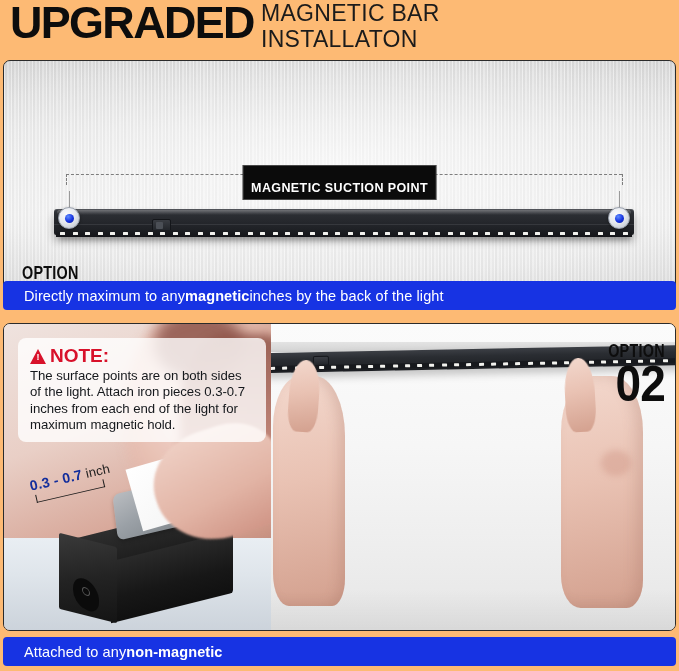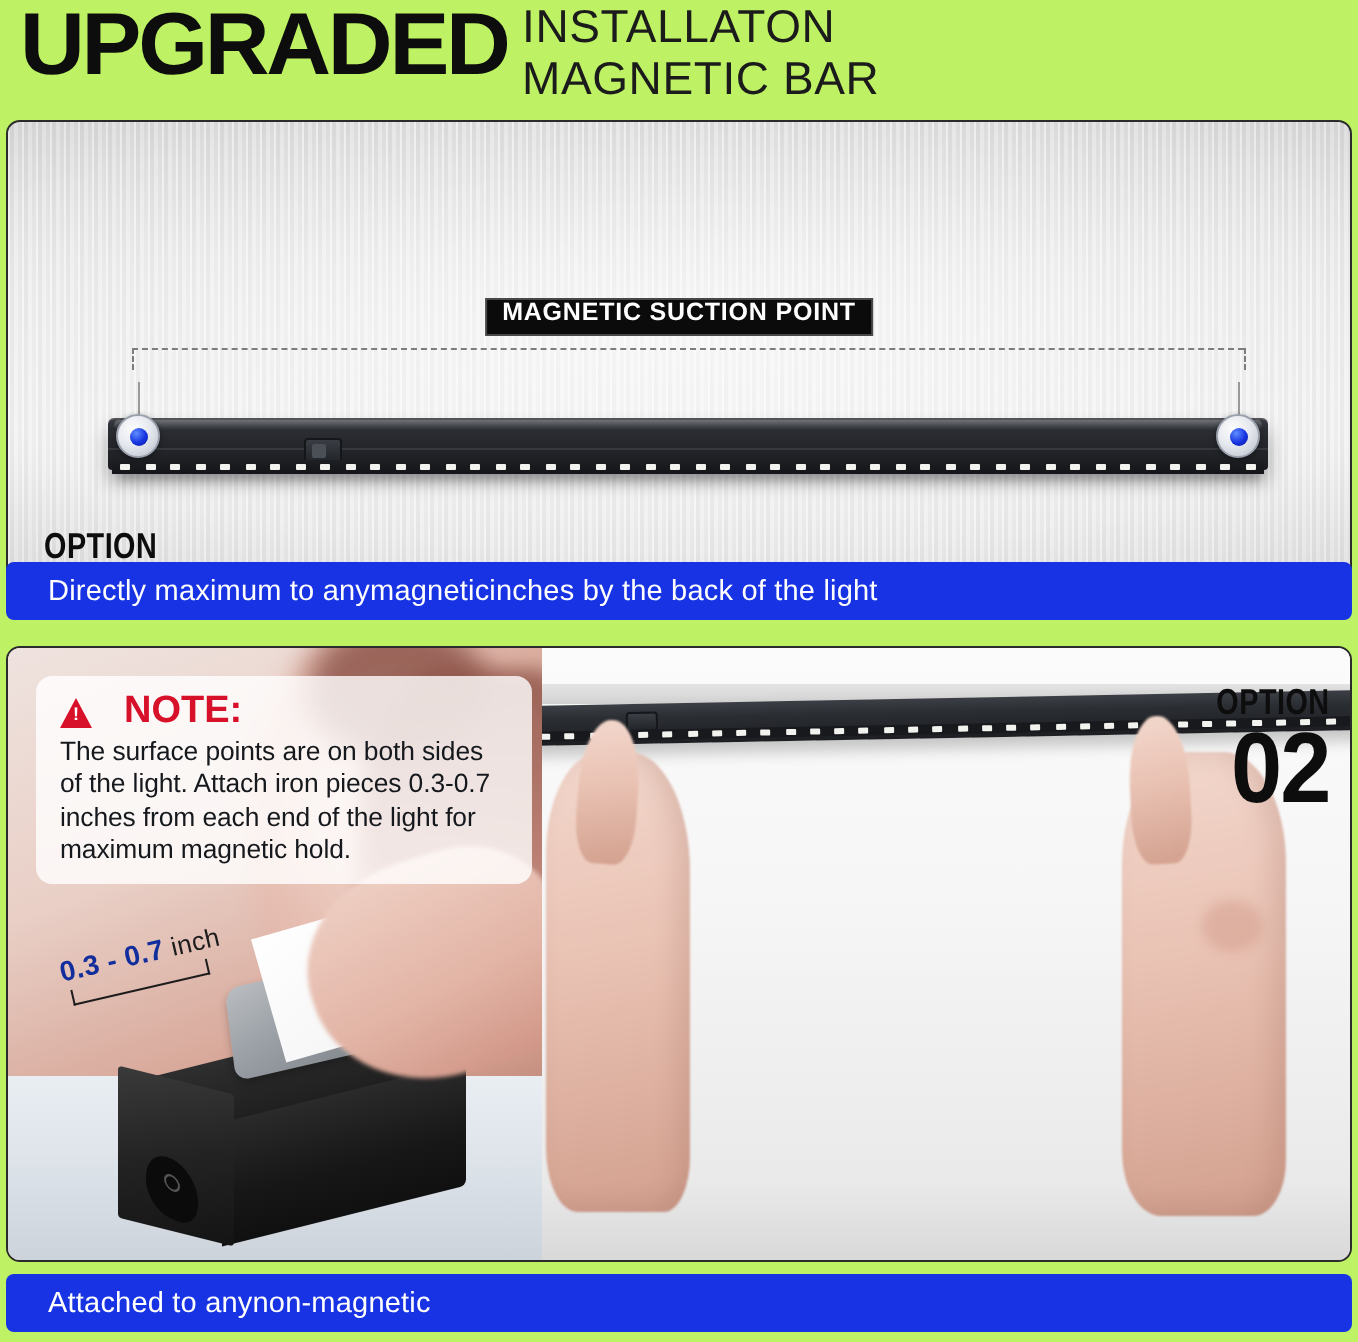--- a/index.html
+++ b/index.html
@@ -9,7 +9,7 @@
     font-family: "Liberation Sans", sans-serif;
     overflow: hidden;
   }
-  .page { position: relative; width: 679px; height: 671px; background: #bef264; }
+  .page { position: relative; width: 679px; height: 671px; background: #fdba74; }
 
   
   .header {

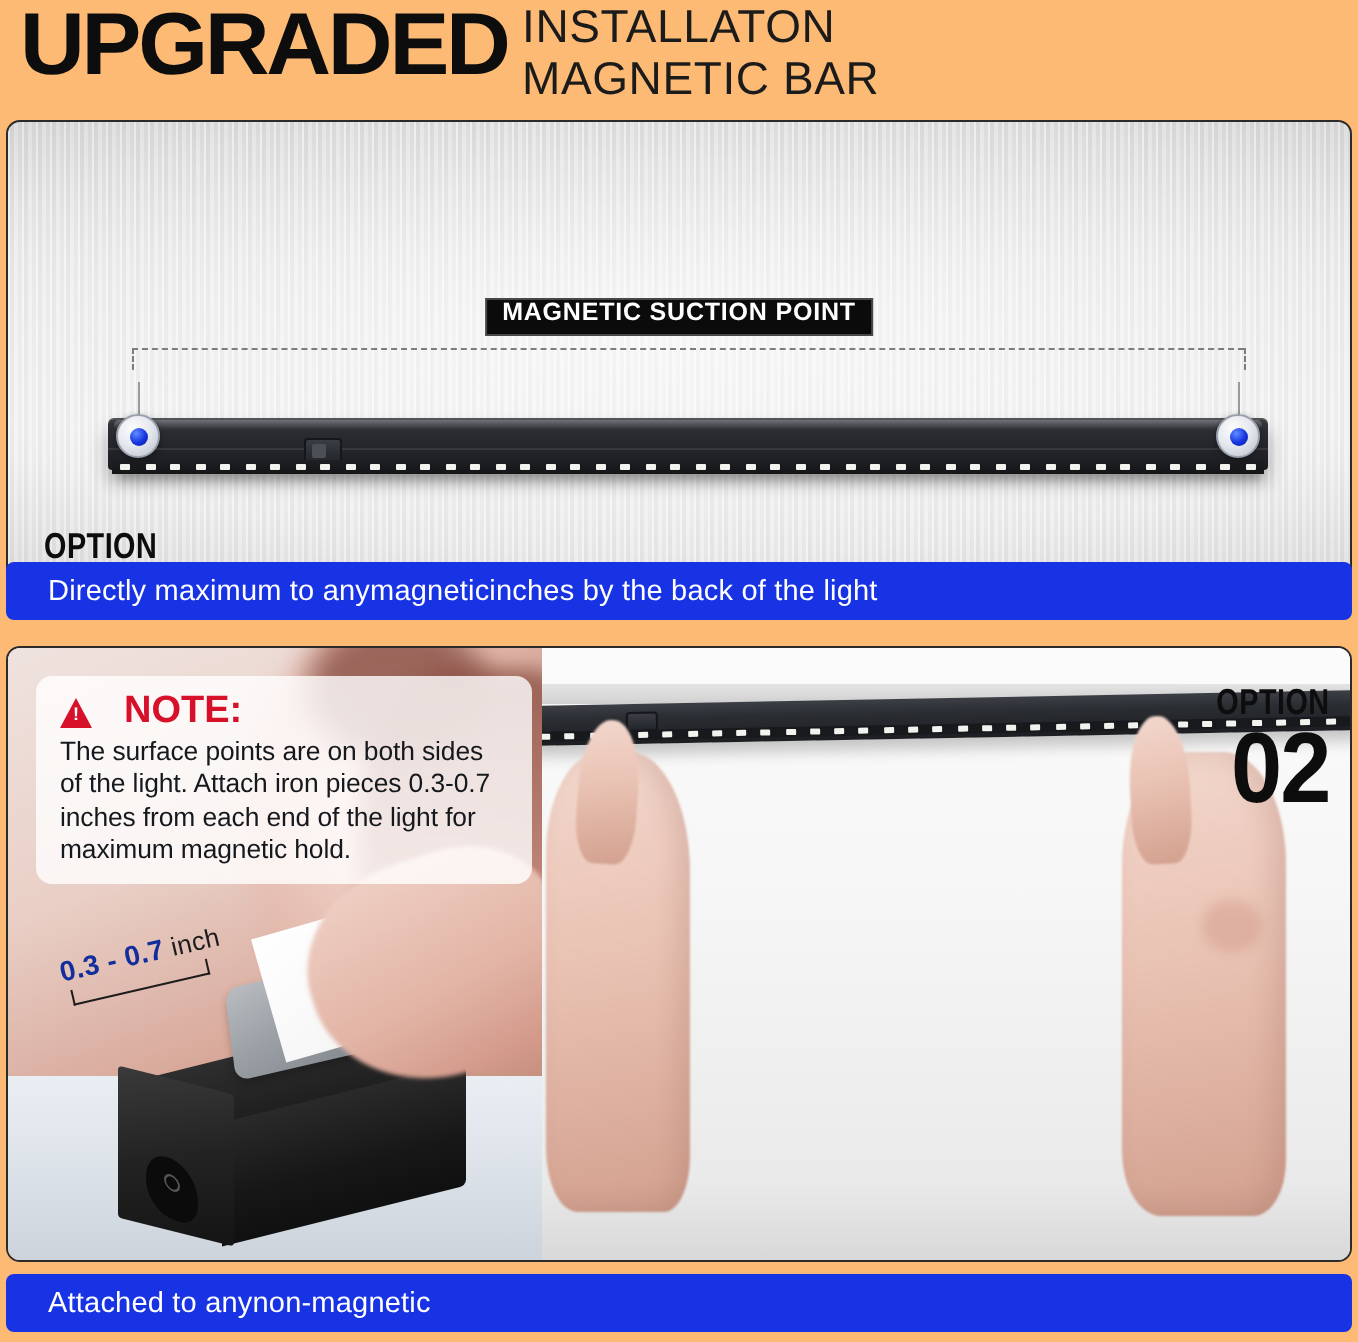--- a/index.html
+++ b/index.html
@@ -337,8 +337,8 @@
   <div class="header">
     <div class="hdr-main">UPGRADED</div>
     <div class="hdr-sub">
+      <div>MAGNETIC BAR</div>
       <div>INSTALLATON</div>
-      <div>MAGNETIC BAR</div>
     </div>
   </div>
 

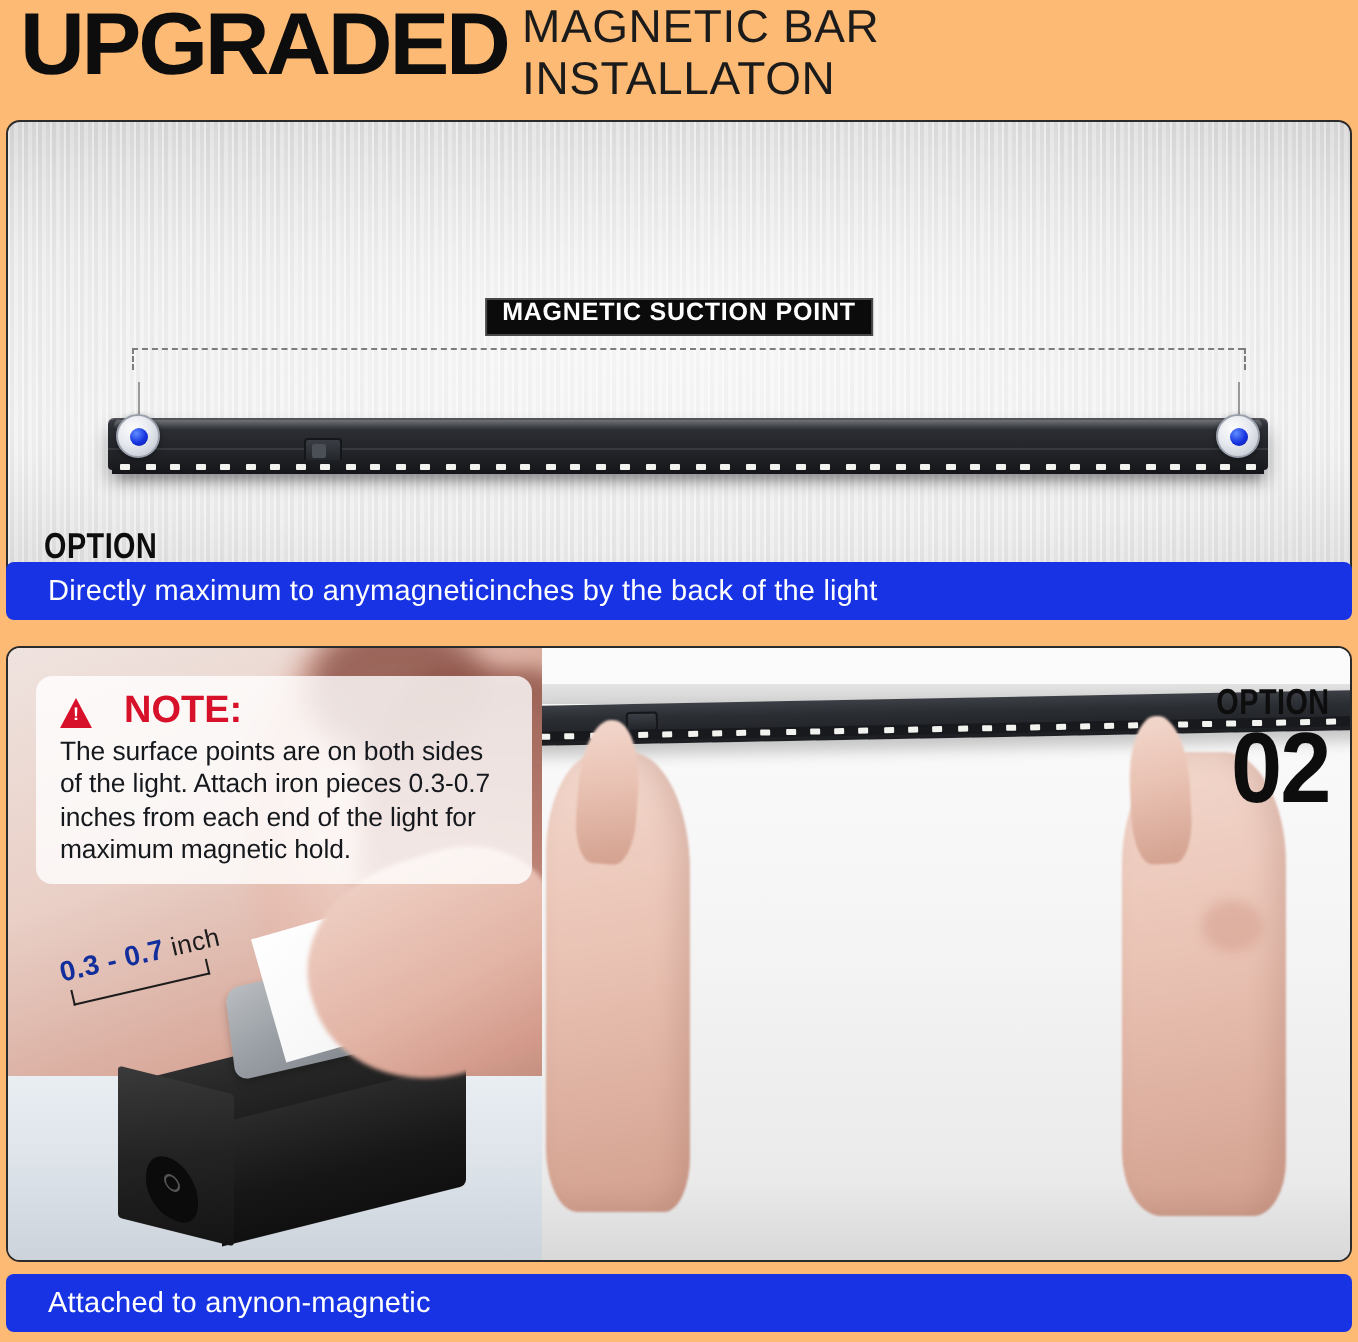--- a/index.html
+++ b/index.html
@@ -62,10 +62,10 @@
   .dash-tick-r { left: 618px; }
 
   .suction-label {
-    position: absolute; top: 88px; left: 50%; transform: translateX(-50%);
+    position: absolute; top: 104px; left: 50%; transform: translateX(-50%);
     background: #0b0b0b; color: #fff;
     font-size: 12.5px; font-weight: 700; letter-spacing: 0.4px;
-    padding: 0 9px 5px 9px; white-space: nowrap;
+    padding: 16px 9px 5px 9px; white-space: nowrap;
     box-shadow: 0 0 0 1px rgba(255,255,255,0.25) inset;
   }
 

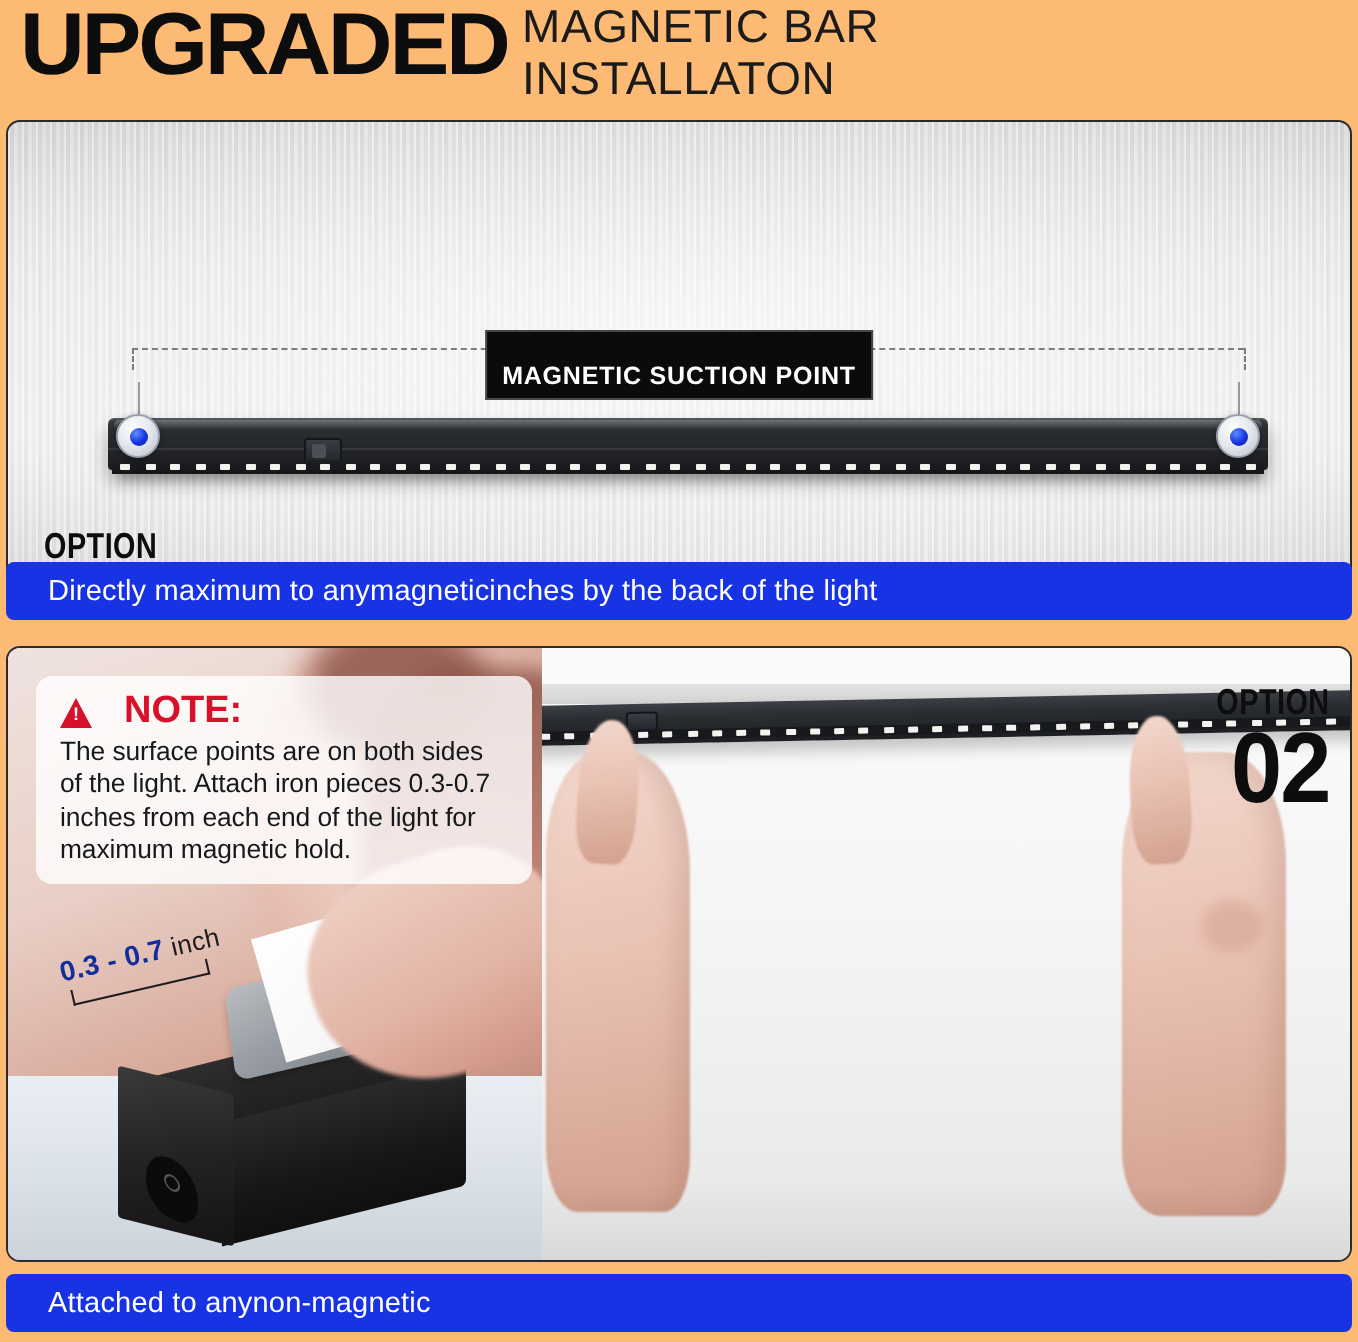--- a/index.html
+++ b/index.html
@@ -155,7 +155,7 @@
   }
   .banner.b1 { top: 281px; }
   .banner.b2 { top: 637px; }
-  .banner b { font-weight: 400; }
+  .banner b { font-weight: 700; }
 
   
   .panel2 {

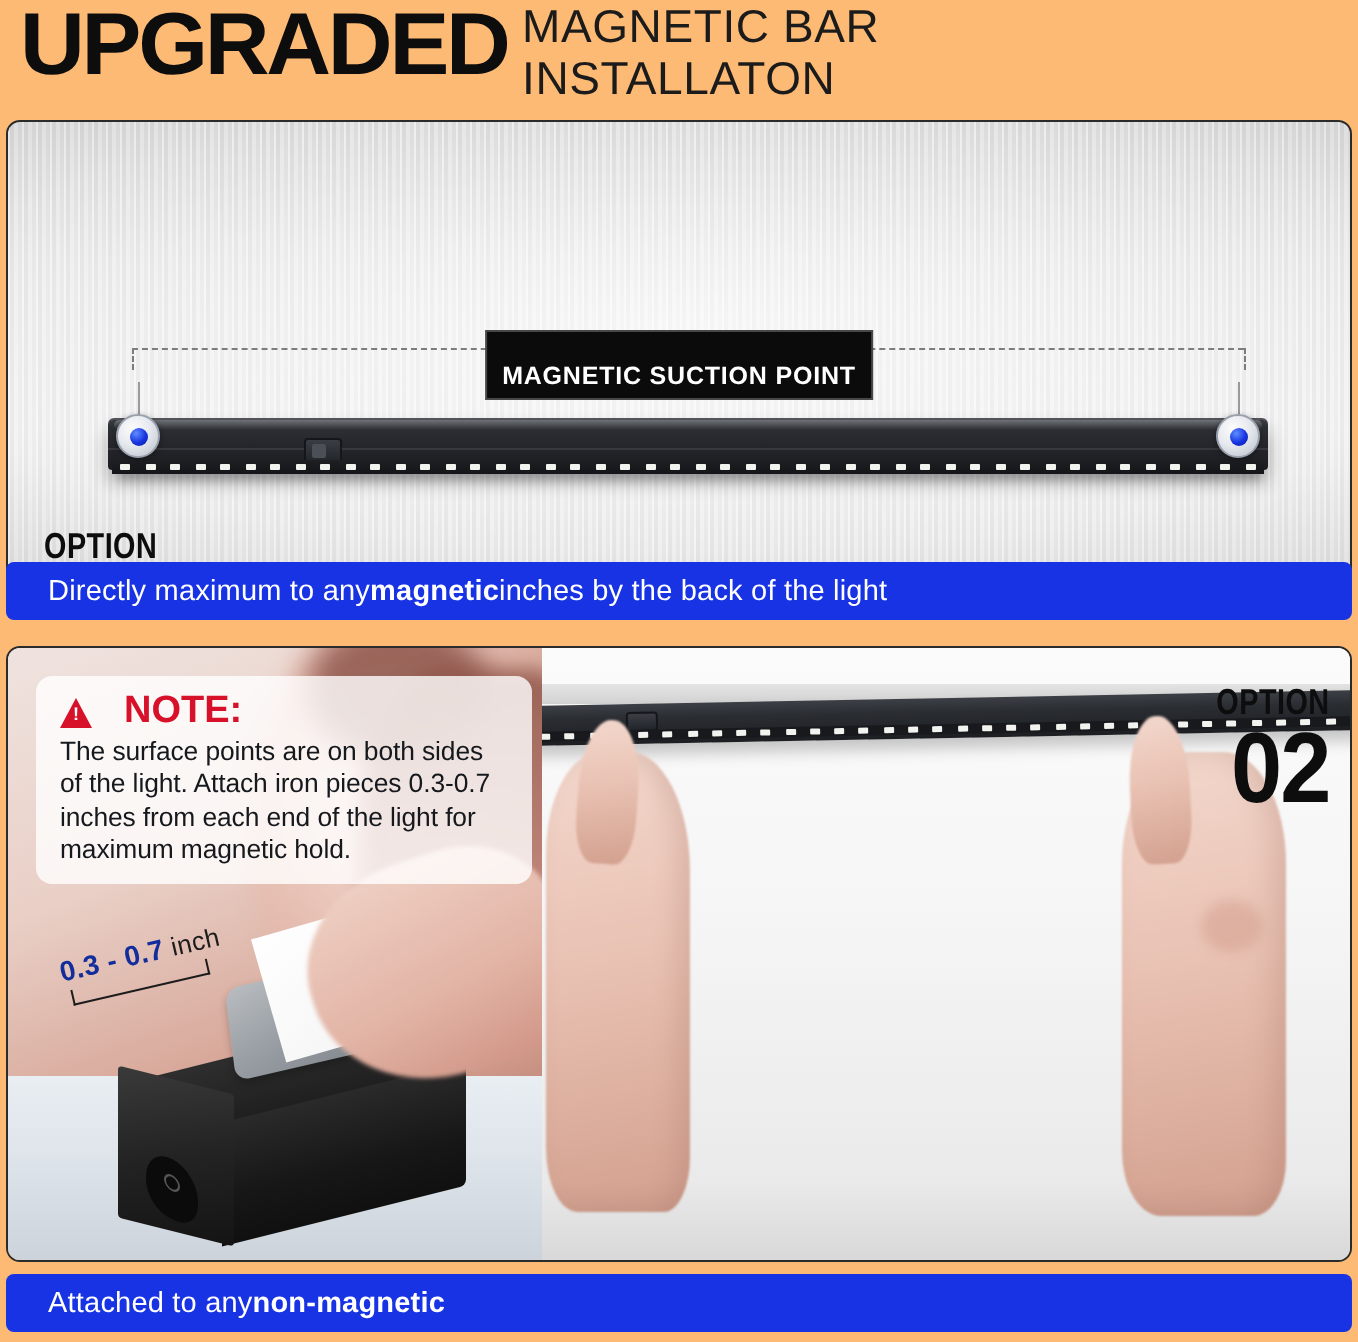--- a/index.html
+++ b/index.html
@@ -255,7 +255,7 @@
     padding: 8px 10px 6px 12px; z-index: 5;
   }
   .note-title {
-    display: flex; align-items: center; gap: 16px;
+    display: flex; align-items: center; gap: 4px;
     color: #d8112a; font-size: 19px; font-weight: 800; line-height: 20px;
     margin-bottom: 2px;
   }

